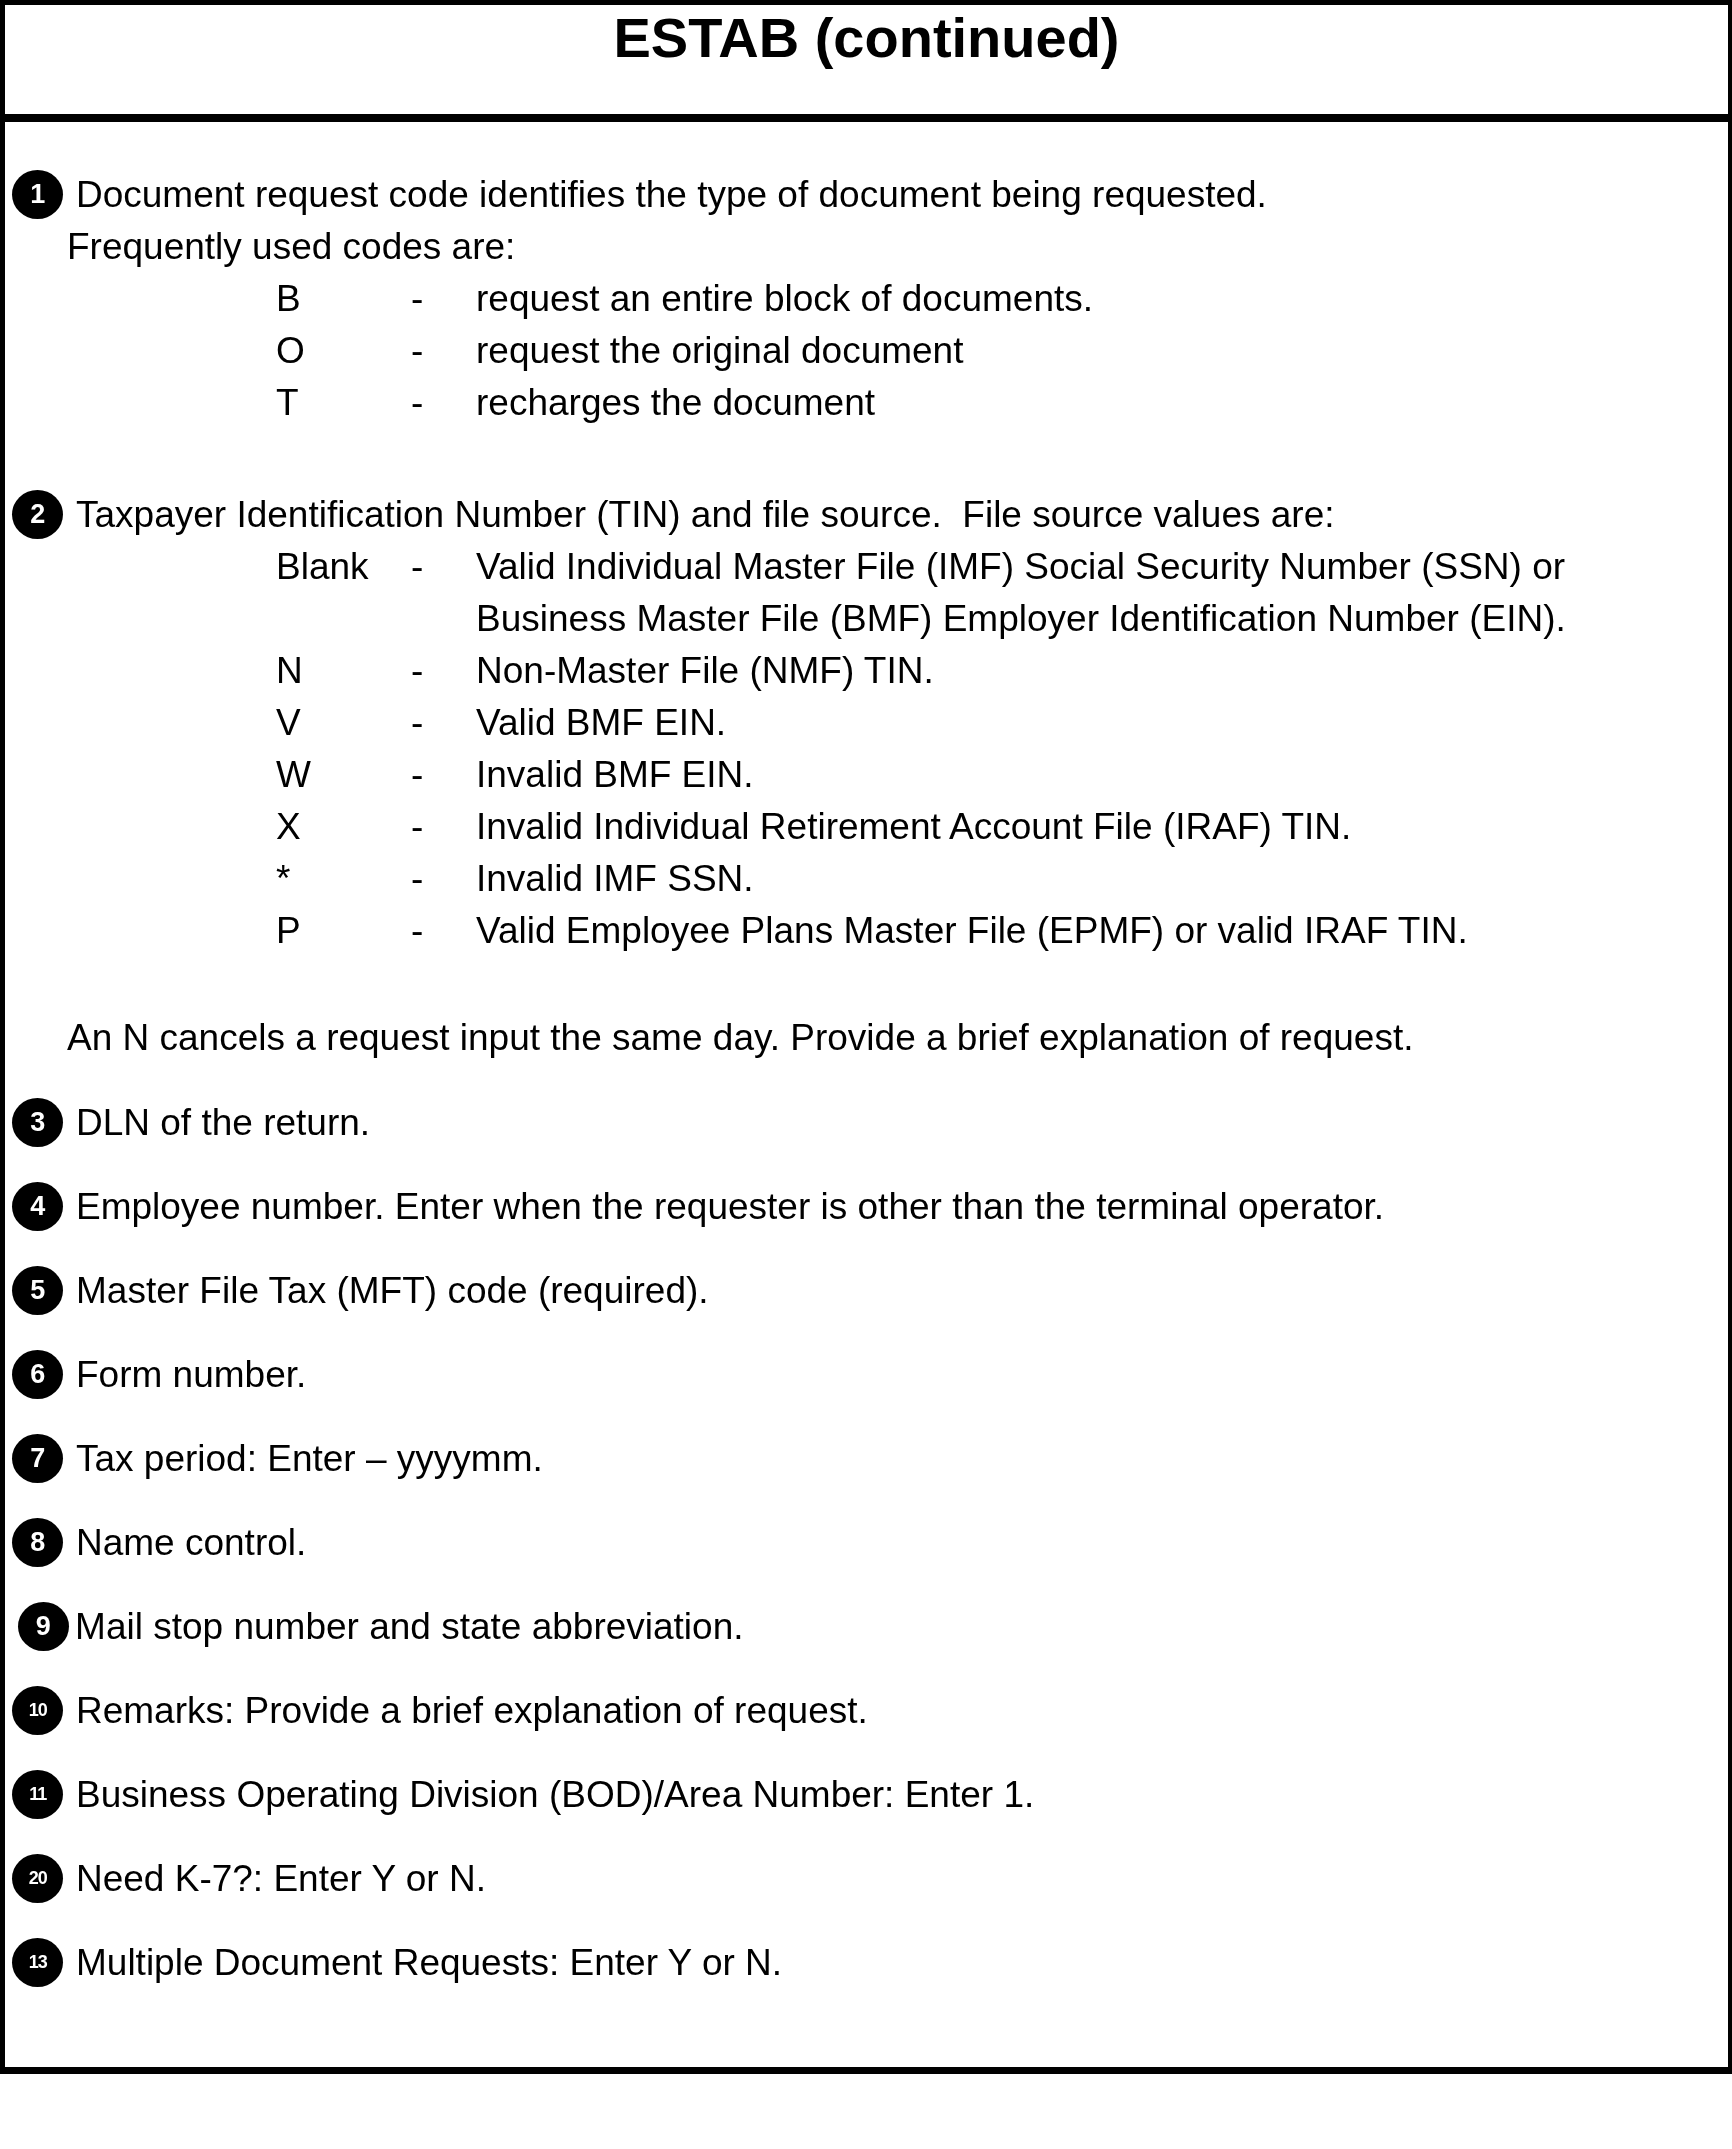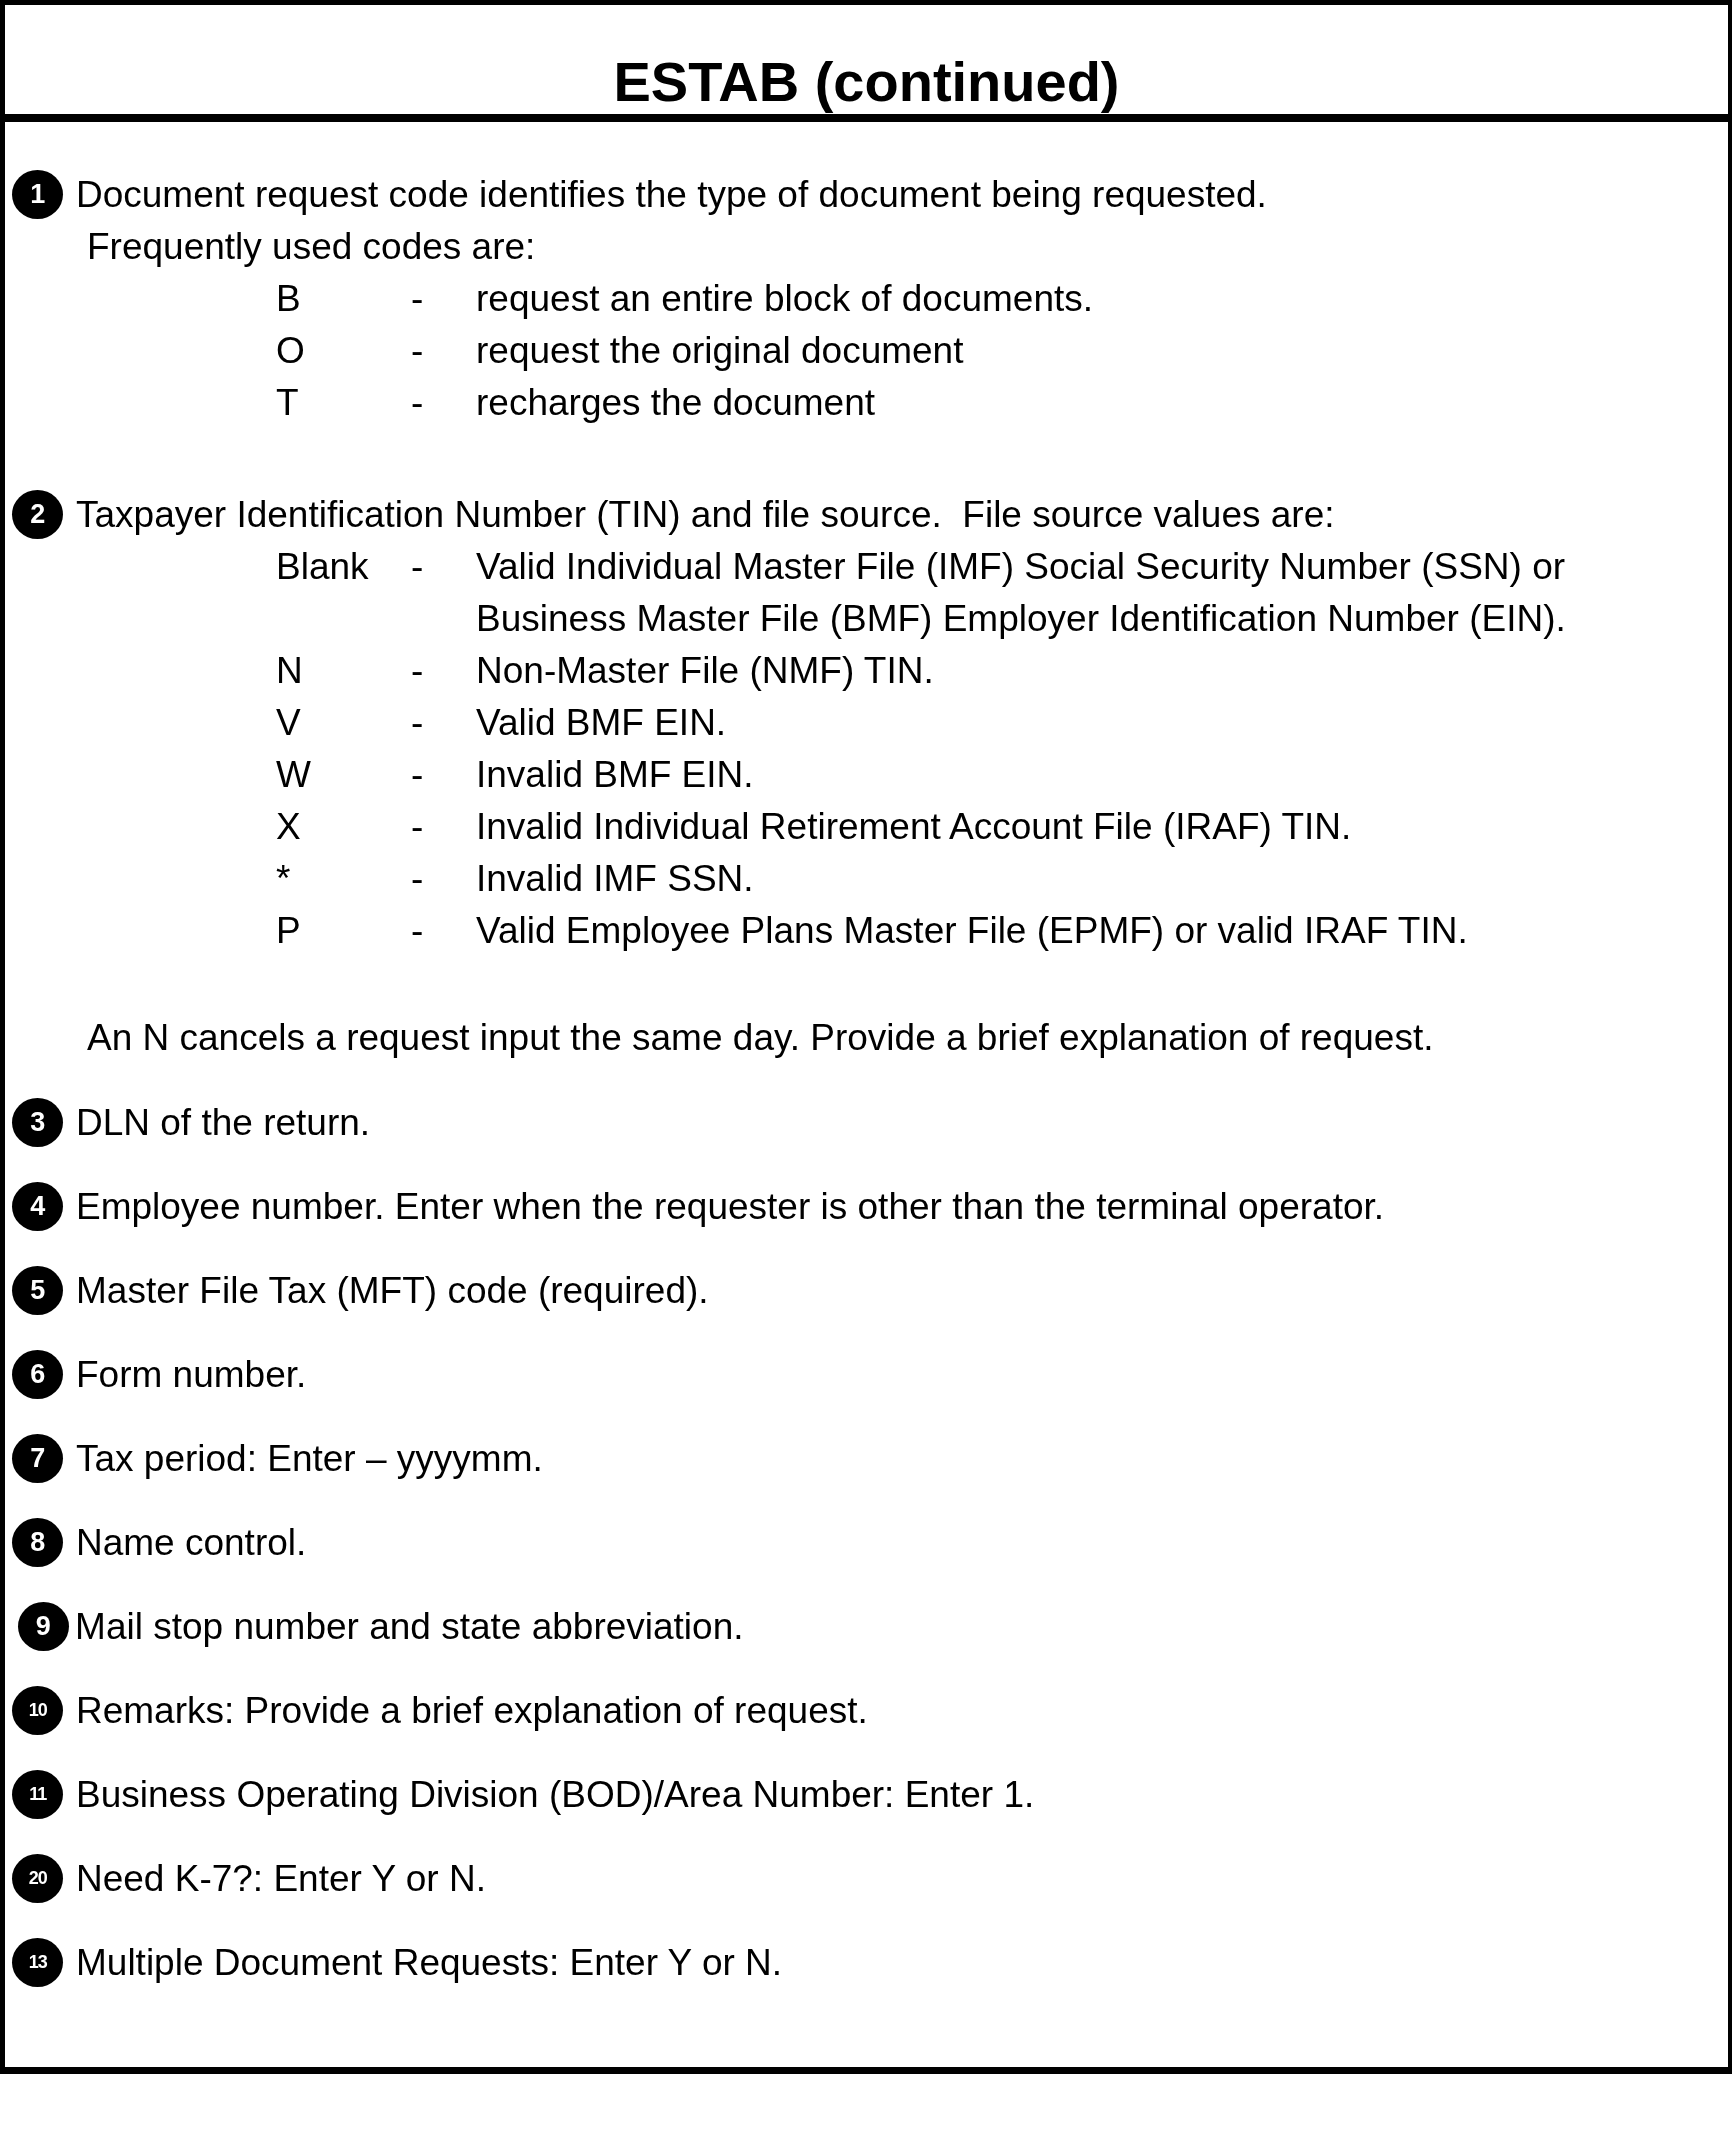--- a/index.html
+++ b/index.html
@@ -15,7 +15,7 @@
     width: 1733px; height: 122px;
     border: 5.5px solid #000000;
     border-bottom: 8.2px solid #000000;
-    display: flex; align-items: flex-end; justify-content: center;
+    display: flex; align-items: flex-start; justify-content: center;
   }
   .title-text {
     font-size: 56px; font-weight: bold; letter-spacing: 0px;

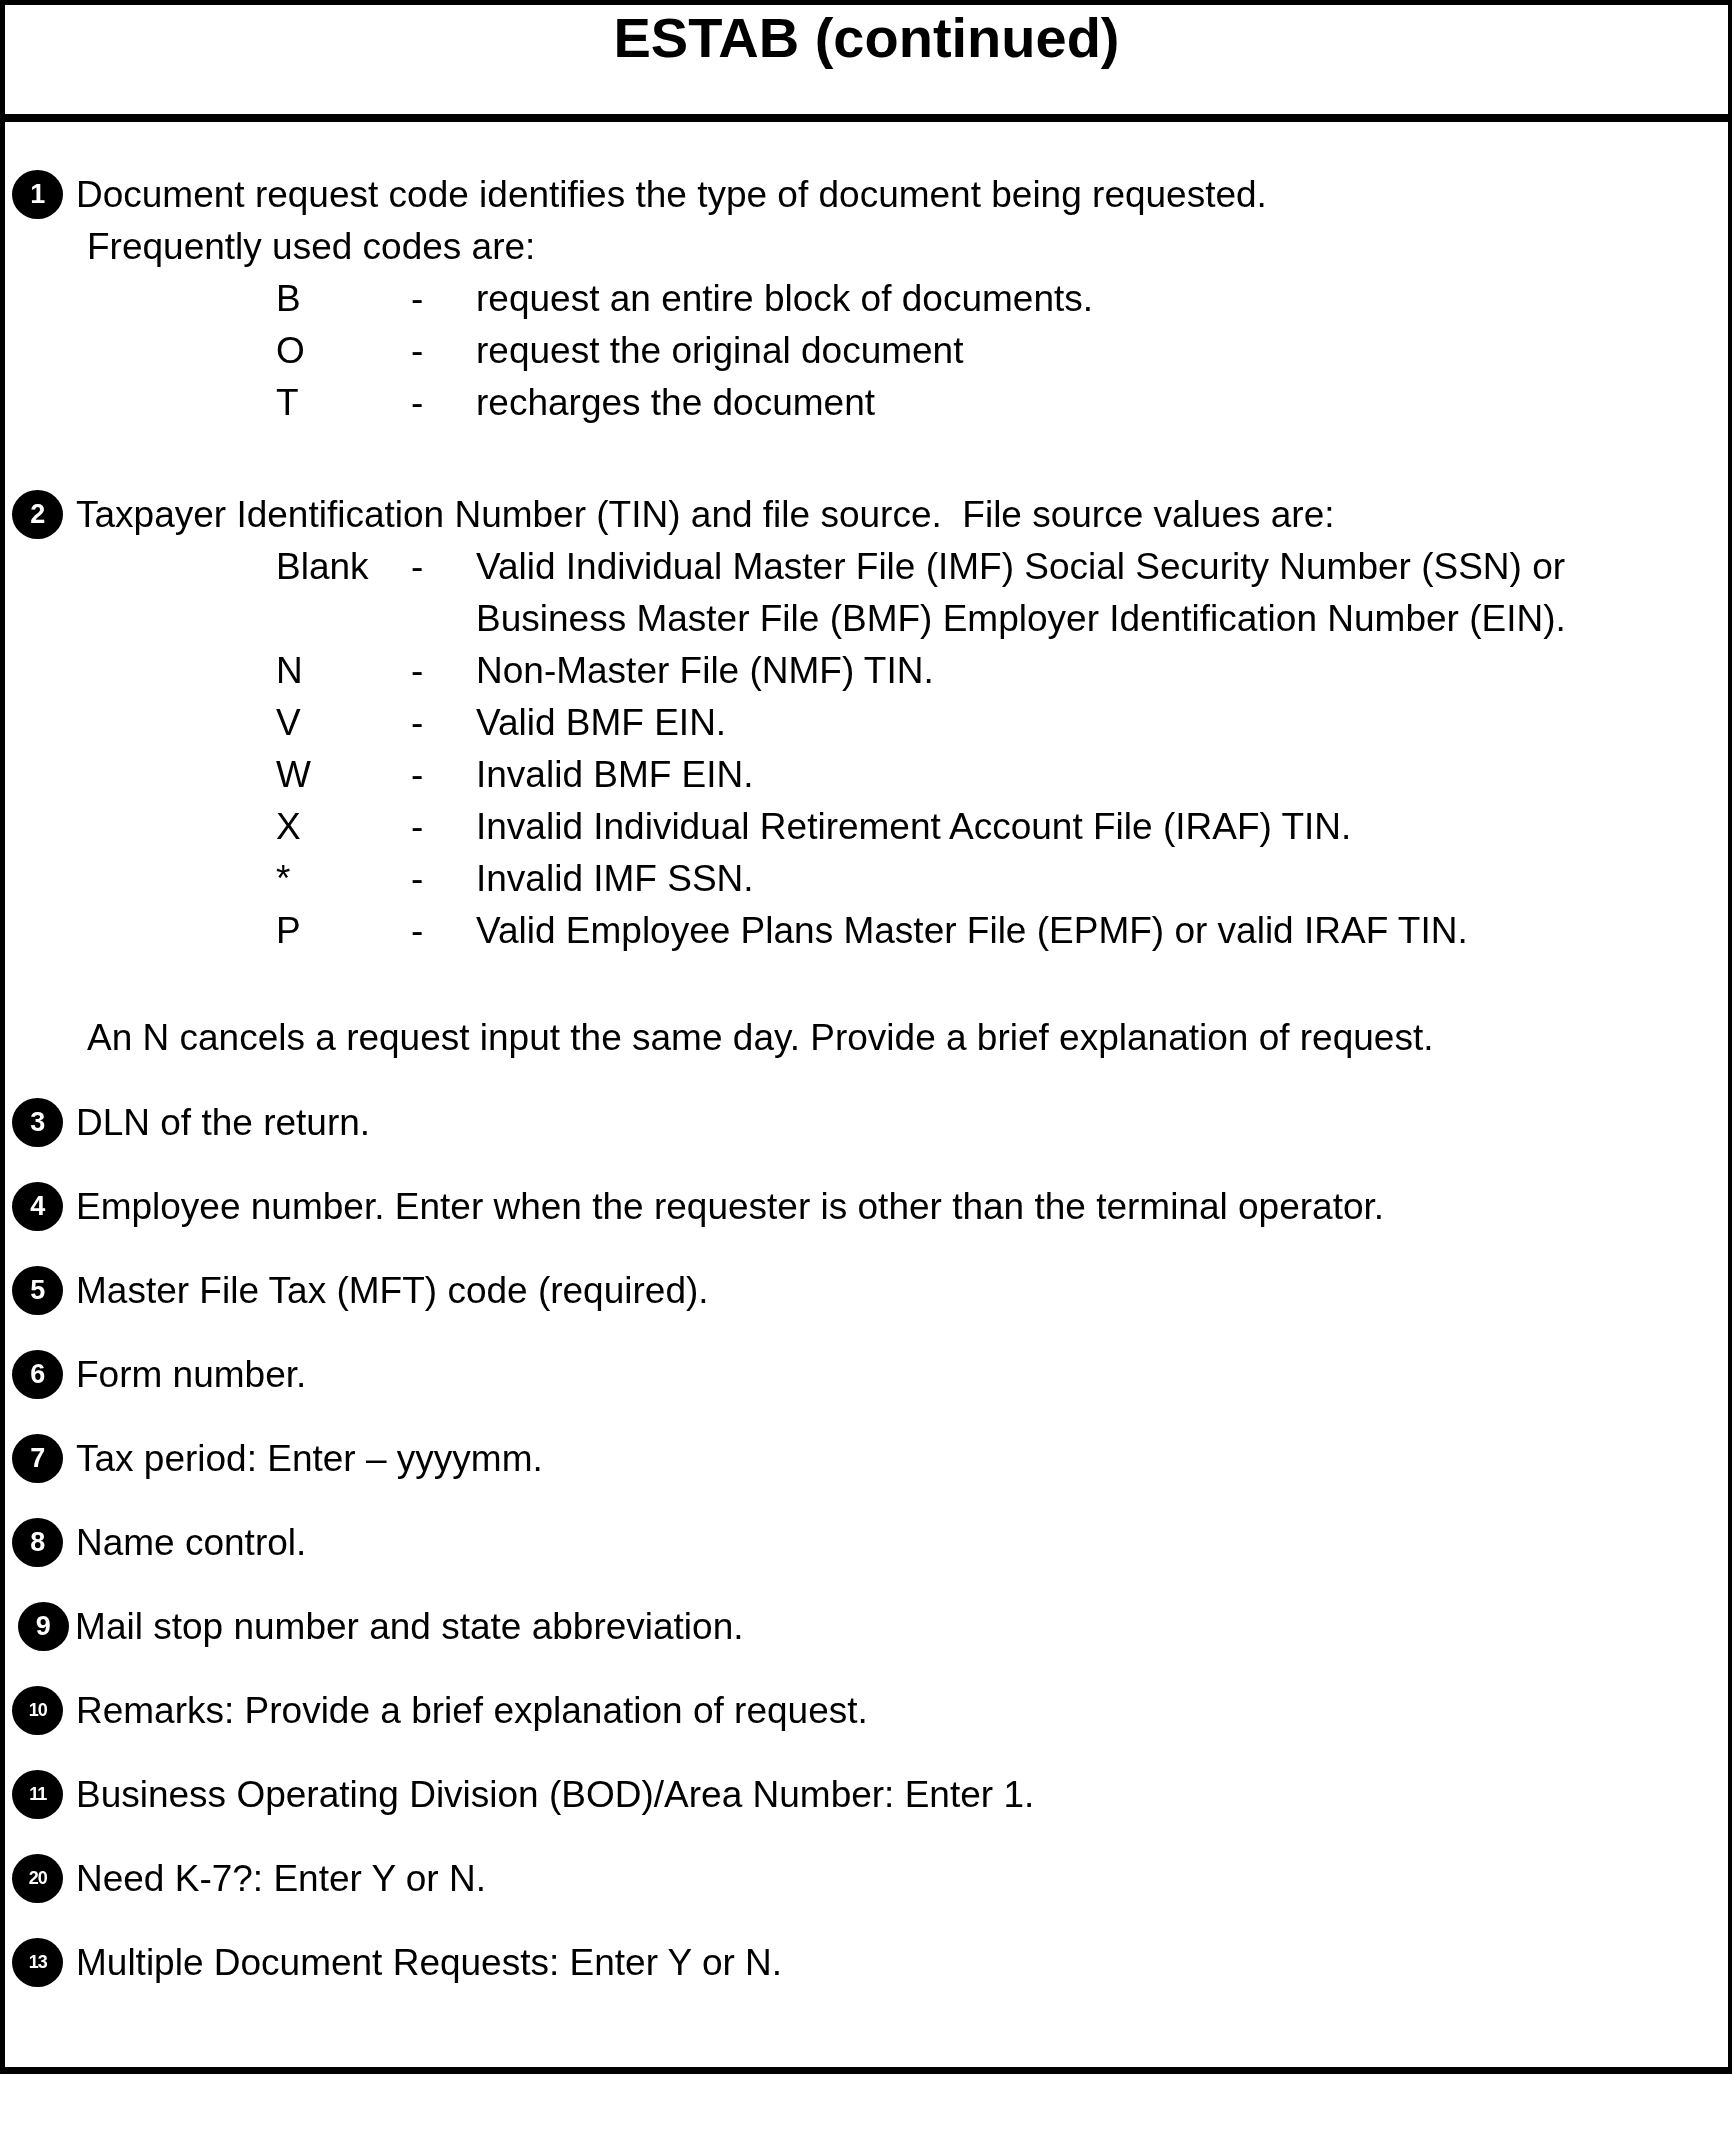--- a/index.html
+++ b/index.html
@@ -45,7 +45,7 @@
   .badge.two-digit { font-size: 18px; letter-spacing: -0.9px; }
   .item-text { white-space: pre-wrap; }
   .sub-indent {
-    padding-left: 82px;
+    padding-left: 62px;
     font-size: 37px; line-height: 52px;
     white-space: pre-wrap;
   }

